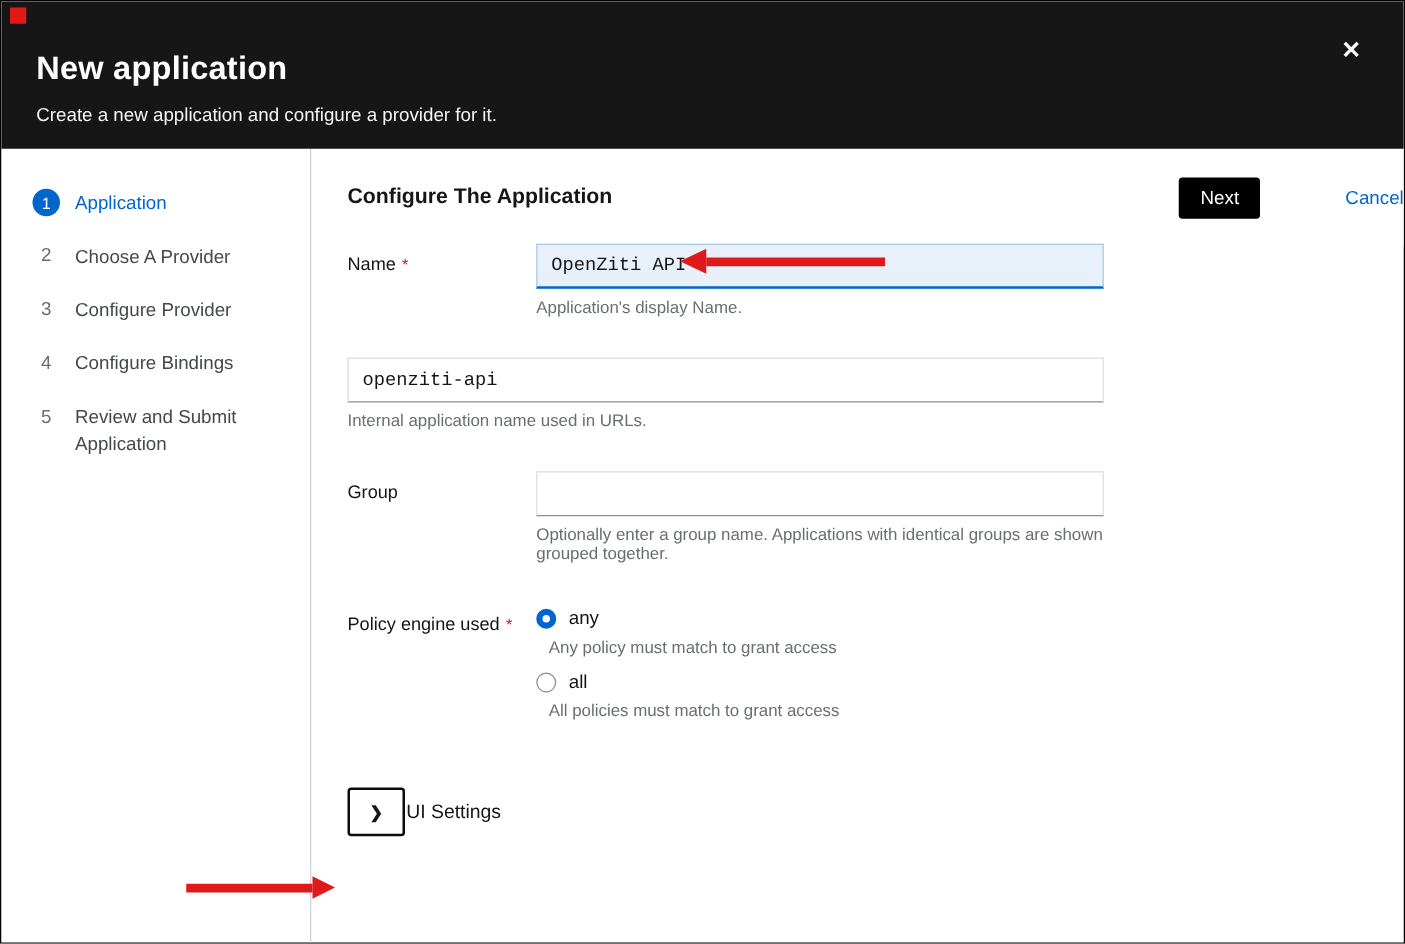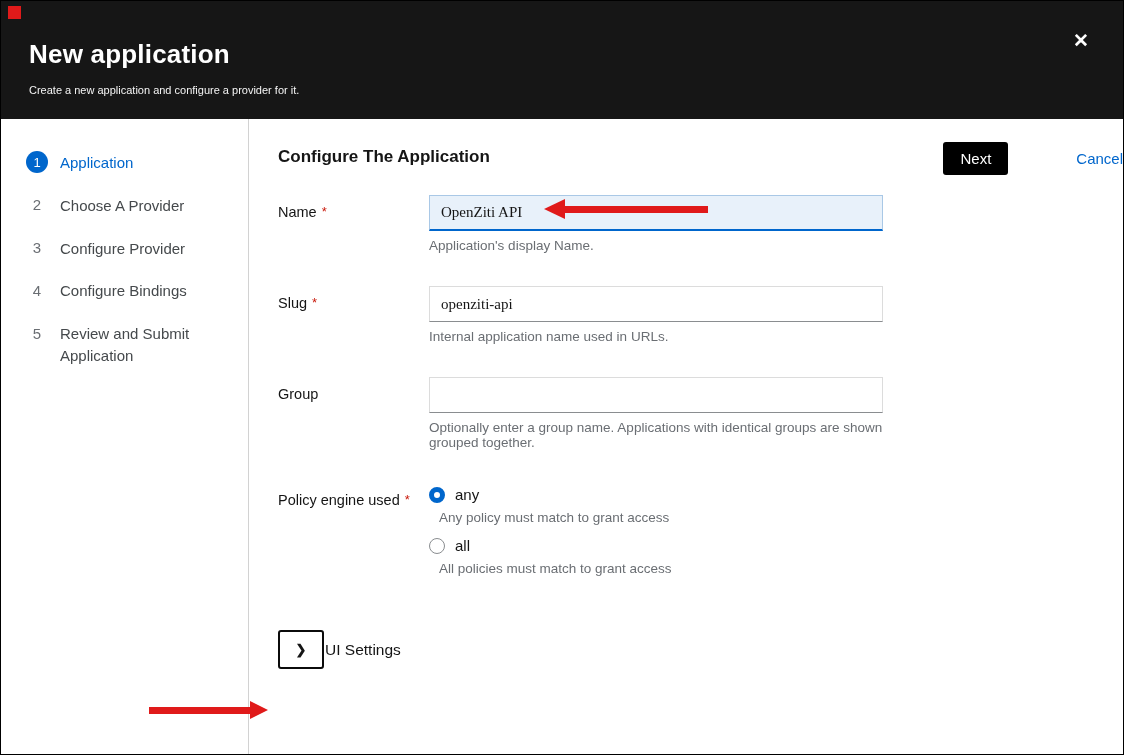--- a/index.html
+++ b/index.html
@@ -10,7 +10,7 @@
   
   .modal-header { position:relative; height:118px; background:#161616; color:#fff; padding:38px 28px 0 28px; }
   .modal-title { font-size:26px; font-weight:700; letter-spacing:.2px; }
-  .modal-subtitle { margin-top:14px; font-size:11px; color:#f4f4f4; }
+  .modal-subtitle { margin-top:14px; font-size:15px; color:#f4f4f4; }
   .close-btn { position:absolute; top:30px; right:34px; color:#fff; font-size:19px; font-weight:700;
                background:none; border:none; cursor:pointer; line-height:1; }
   .rec-square { position:absolute; top:5px; left:7px; width:13px; height:13px; background:#e01a1a; }

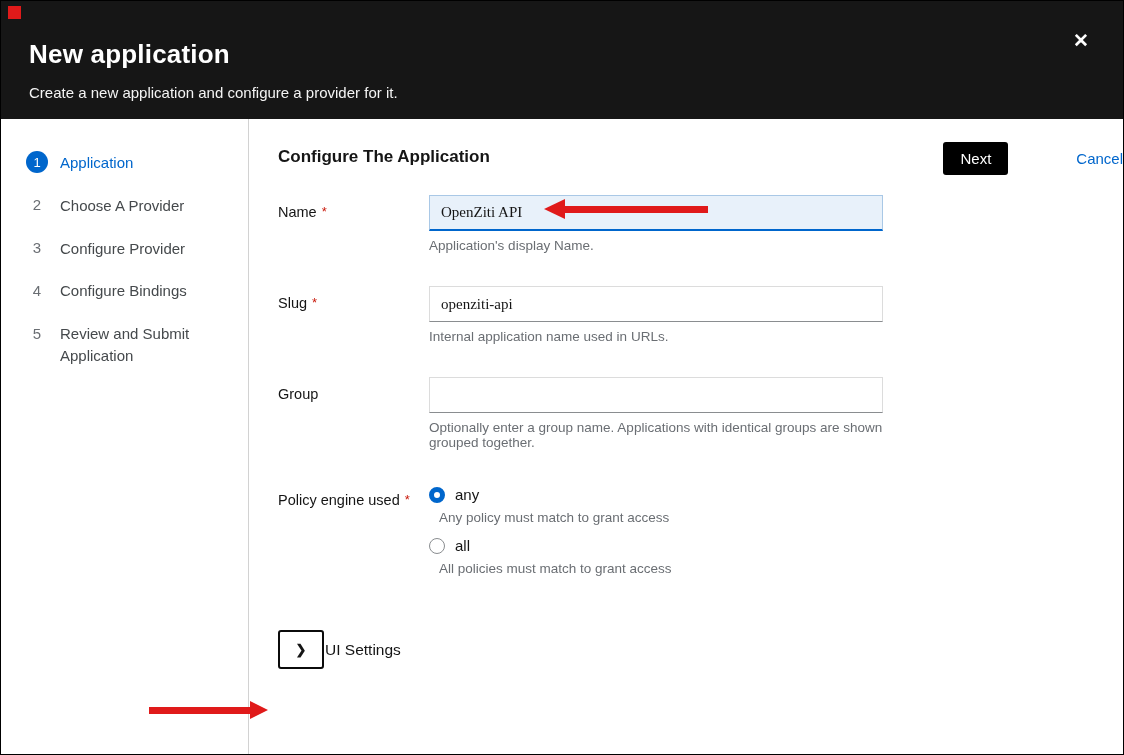--- a/index.html
+++ b/index.html
@@ -35,7 +35,7 @@
   .field-label-col { width:151px; flex:none; padding-top:9px; font-size:14.5px; color:#151515; }
   .req { color:#c9190b; margin-left:5px; font-size:13px; vertical-align:top; }
   .field-input-col { flex:1; min-width:0; }
-  .text-input { width:100%; height:36px; font-family:Liberation Serif, serif; font-size:15px; color:#151515;
+  .text-input { width:100%; height:36px; font-family:Liberation Mono, monospace; font-size:15px; color:#151515;
                 padding:0 11px; background:#fff; border:1px solid #dcdcdc; border-bottom:1px solid #8a8d90; border-radius:0; outline:none; }
   .text-input.focused { background:#e8f1fa; border:1px solid #a9c8e6; border-bottom:2px solid #0066cc; }
   .help-text { margin-top:7px; font-size:13.5px; color:#6a6e73; }

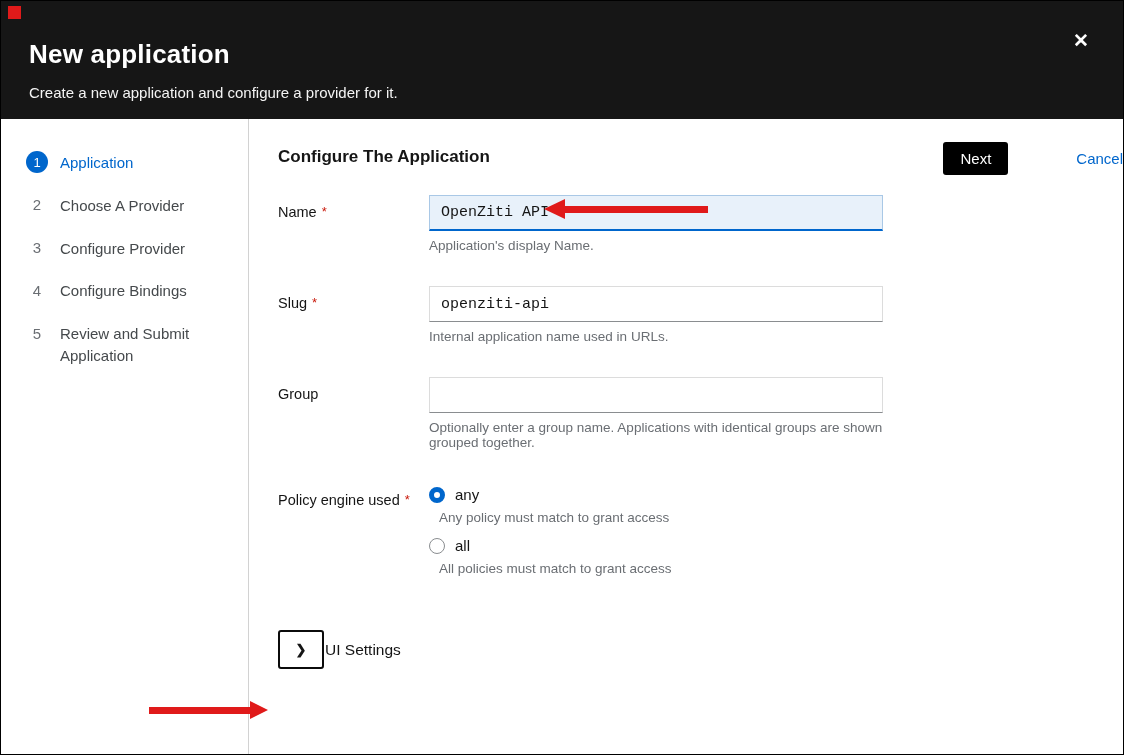--- a/index.html
+++ b/index.html
@@ -123,9 +123,6 @@
         </div>
 
         <div class="form-row">
-          <div class="field-label-col">
-            <span>Slug</span><span class="req">*</span>
-          </div>
           <div class="field-input-col">
             <input class="text-input" type="text" value="openziti-api" style="">
             <div class="help-text">Internal application name used in URLs.</div>

